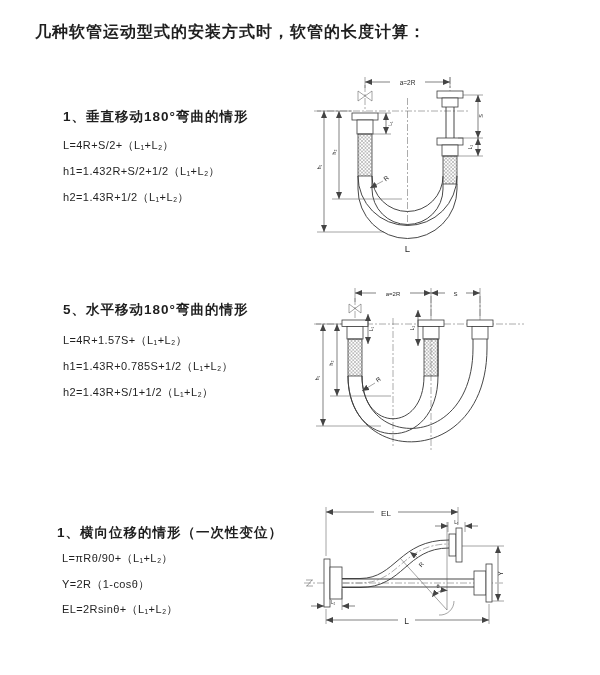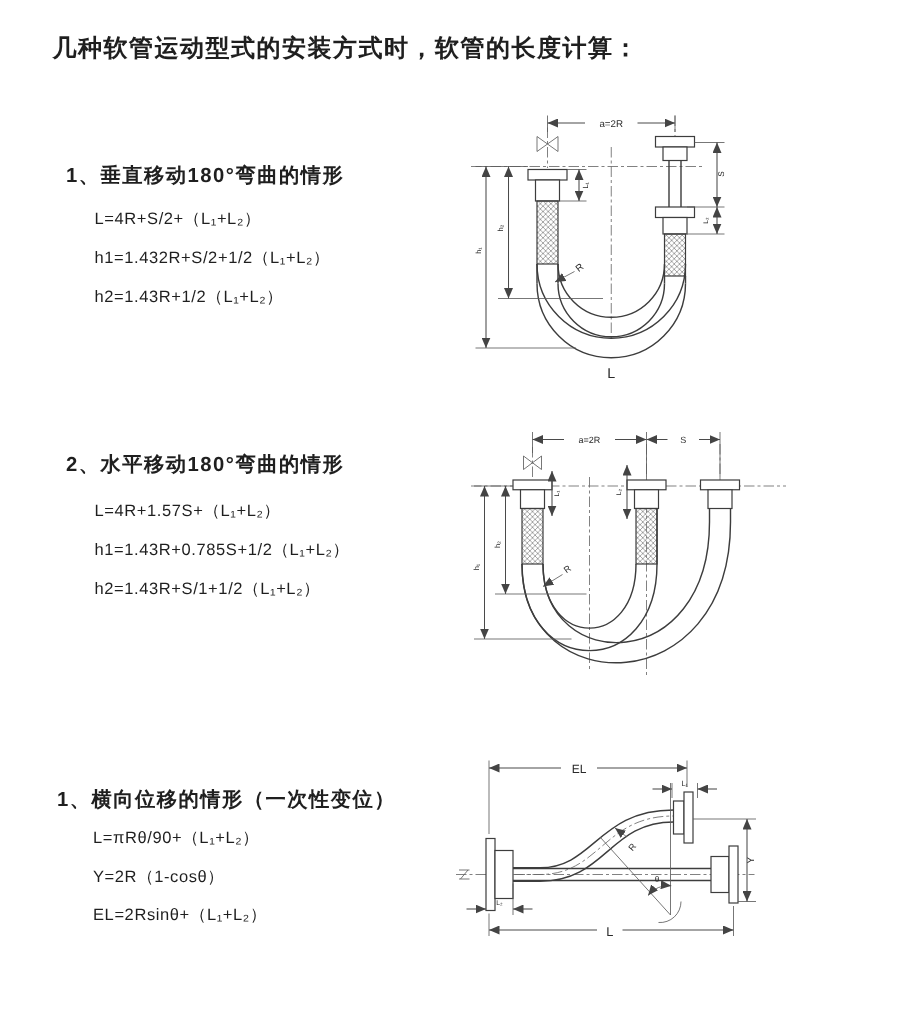--- a/index.html
+++ b/index.html
@@ -7,7 +7,7 @@
        font-family:"Liberation Sans","DejaVu Sans",sans-serif;color:#1f1f1f;}
   .abs{position:absolute;}
   .doc-title{left:35px;top:22px;font-size:16px;font-weight:700;letter-spacing:1px;}
-  .sec-heading{font-size:13.5px;font-weight:700;letter-spacing:1px;}
+  .sec-heading{font-size:13.5px;font-weight:700;letter-spacing:1px;margin-left:19px;}
   .formula{font-size:11px;font-weight:400;letter-spacing:0.4px;}
   svg{position:absolute;overflow:visible;}
   svg text{font-family:"Liberation Sans","DejaVu Sans",sans-serif;fill:#2a2a2a;}

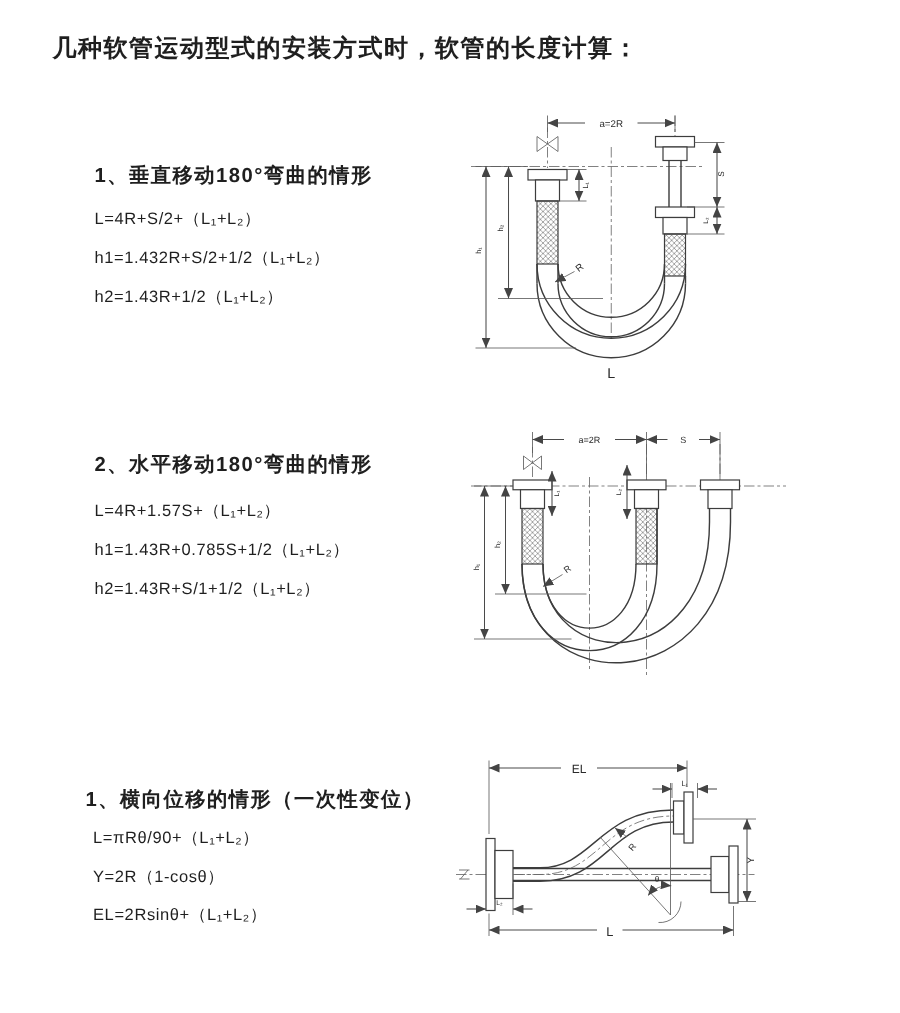--- a/index.html
+++ b/index.html
@@ -28,7 +28,7 @@
 <div class="abs formula" style="left:63px;top:164px">h1=1.432R+S/2+1/2（L₁+L₂）</div>
 <div class="abs formula" style="left:63px;top:190px">h2=1.43R+1/2（L₁+L₂）</div>
 
-<div class="abs sec-heading" style="left:44px;top:301px">2、水平移动180°弯曲的情形</div>
+<div class="abs sec-heading" style="left:44px;top:301px">5、水平移动180°弯曲的情形</div>
 <div class="abs formula" style="left:63px;top:333px">L=4R+1.57S+（L₁+L₂）</div>
 <div class="abs formula" style="left:63px;top:359px">h1=1.43R+0.785S+1/2（L₁+L₂）</div>
 <div class="abs formula" style="left:63px;top:385px">h2=1.43R+S/1+1/2（L₁+L₂）</div>

